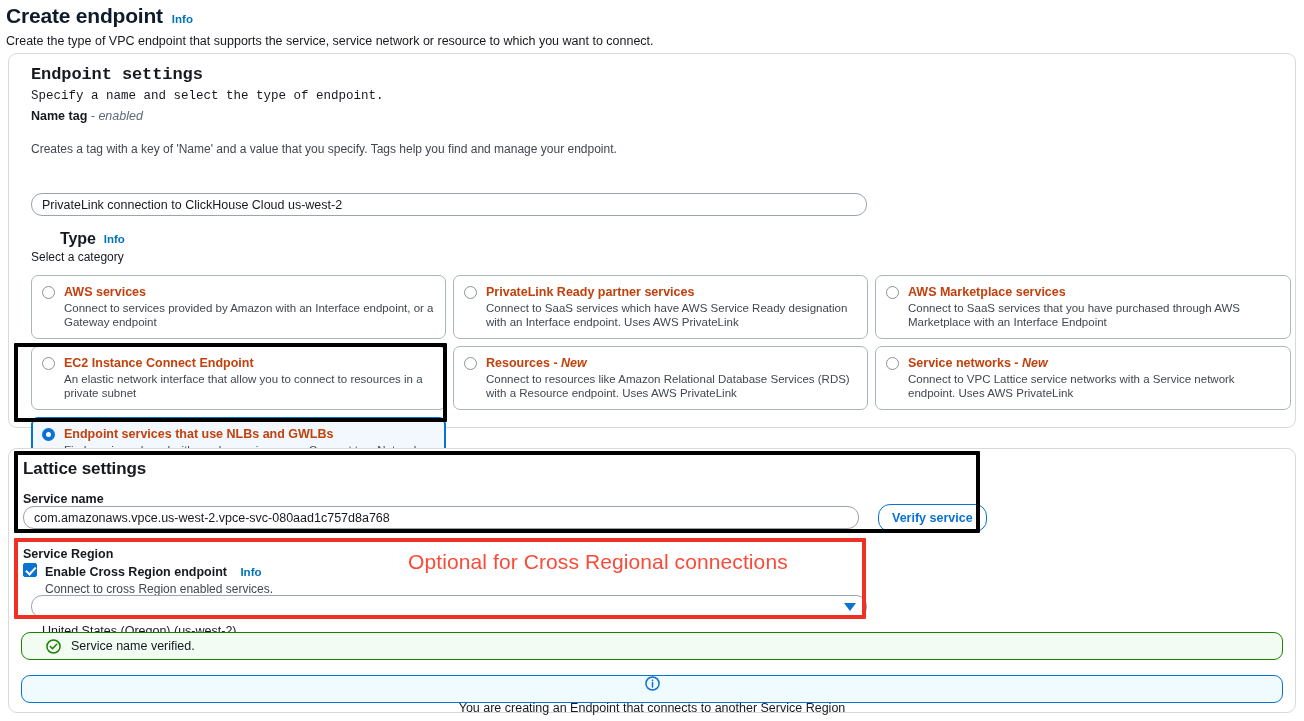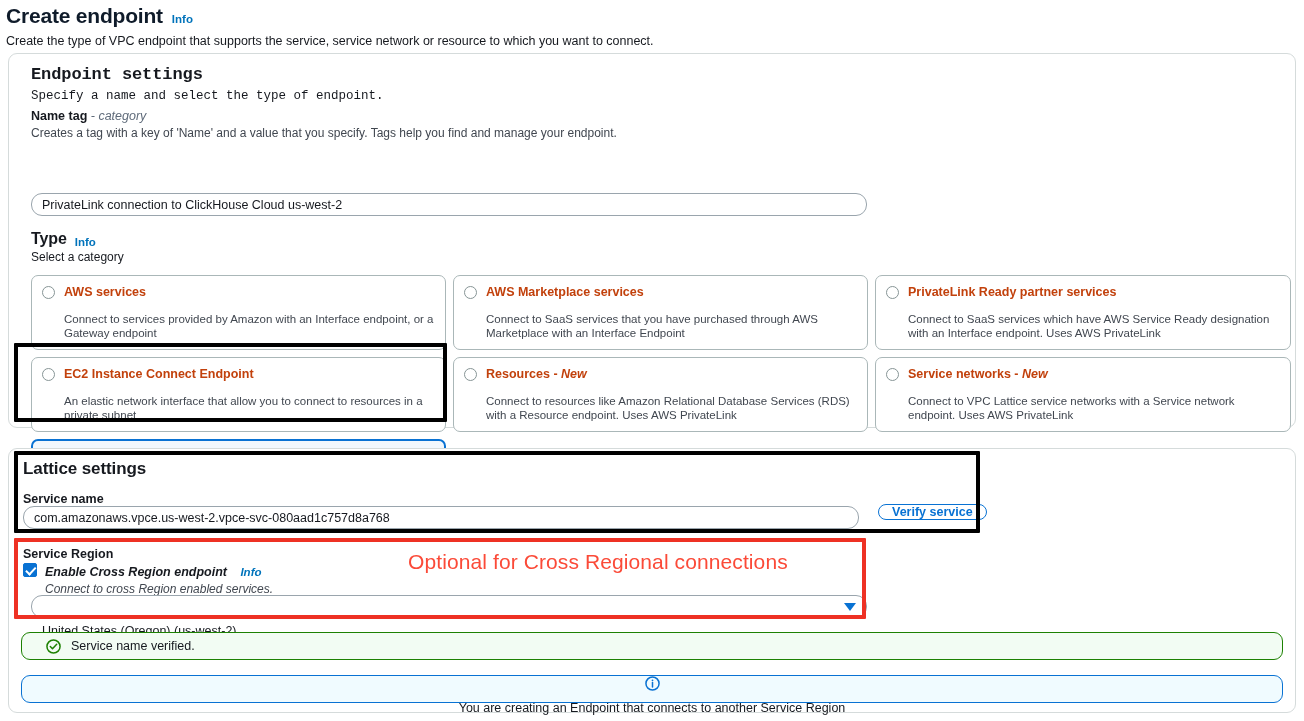--- a/index.html
+++ b/index.html
@@ -282,7 +282,7 @@
     <div style="position:absolute; left:22px; top:55px;">
       <div class="field-label">
         <span>Name tag</span>
-        <span class="optional">- category</span>
+        <span class="optional">- enabled</span>
       </div>
       <div class="field-desc">Creates a tag with a key of 'Name' and a value that you specify. Tags help you find and manage your endpoint.</div>
     </div>

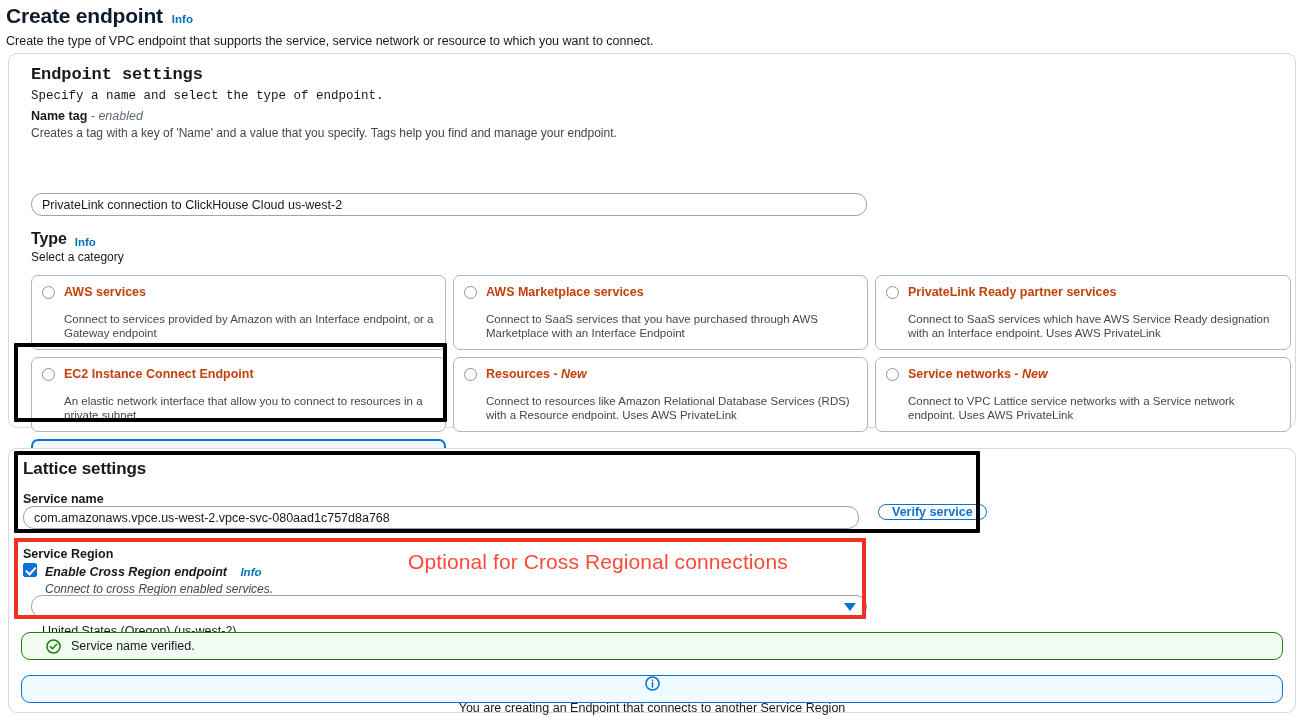--- a/index.html
+++ b/index.html
@@ -76,7 +76,7 @@
   .field-desc {
     font-size: 12px;
     color: #414750;
-    margin-top: 3px;
+    margin-top: 19px;
   }
 
   .text-input {

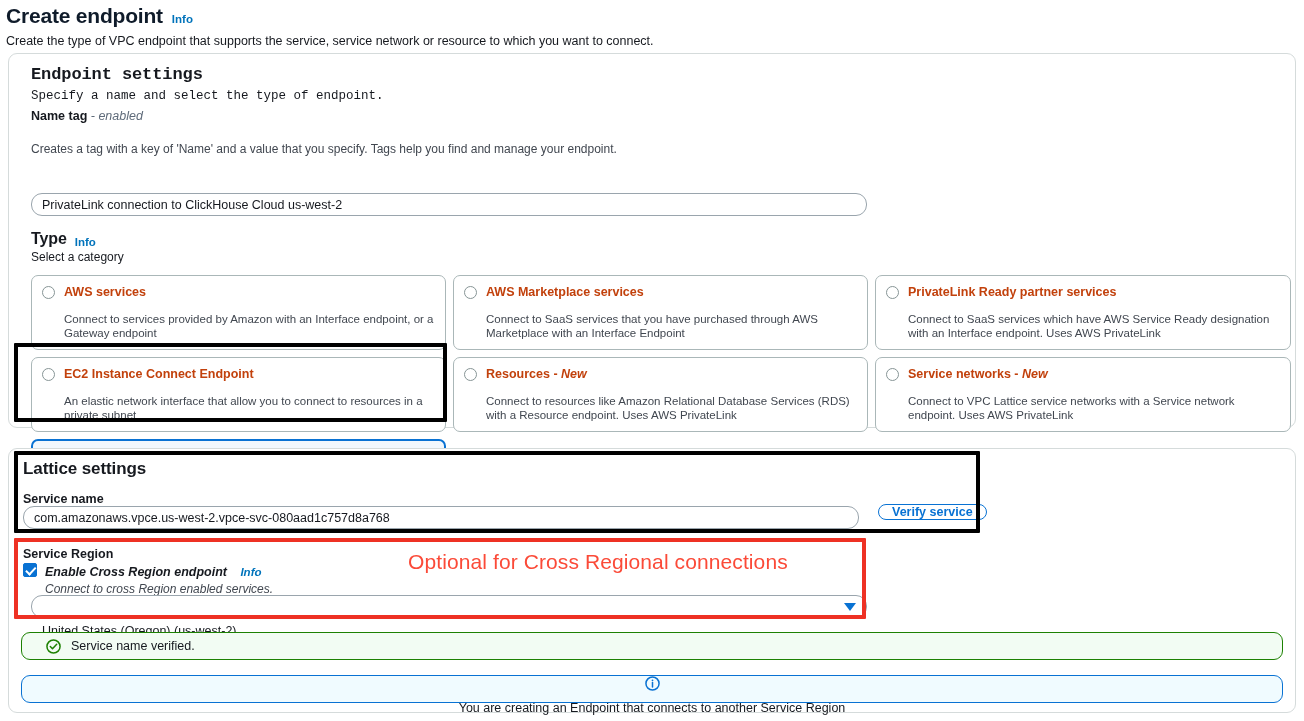--- a/index.html
+++ b/index.html
@@ -93,7 +93,7 @@
   }
 
   
-  .type-head-row { display: flex; align-items: flex-end; gap: 8px; }
+  .type-head-row { display: flex; align-items: center; gap: 8px; margin-left: 29px; }
   .type-title { font-size: 16px; font-weight: bold; letter-spacing: -0.1px; }
   .type-sub { font-size: 12px; color: #16191f; margin-top: 2px; }
 

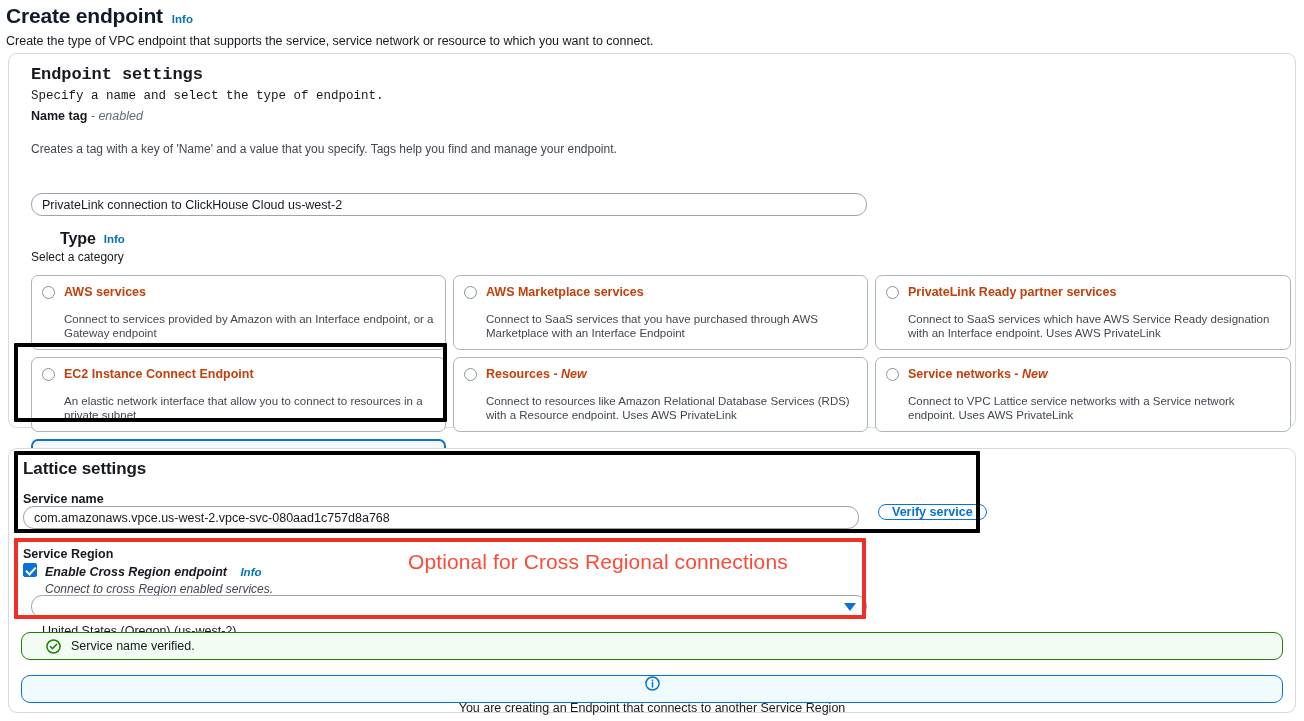--- a/index.html
+++ b/index.html
@@ -309,16 +309,16 @@
       <div class="type-card">
         <span class="radio"></span>
         <span class="type-body">
+          <span class="type-name" style="display:block">PrivateLink Ready partner services</span>
+          <span class="type-desc" style="display:block">Connect to SaaS services which have AWS Service Ready designation with an Interface endpoint. Uses AWS PrivateLink</span>
+        </span>
+      </div>
+
+      <div class="type-card">
+        <span class="radio"></span>
+        <span class="type-body">
           <span class="type-name" style="display:block">AWS Marketplace services</span>
           <span class="type-desc" style="display:block">Connect to SaaS services that you have purchased through AWS Marketplace with an Interface Endpoint</span>
-        </span>
-      </div>
-
-      <div class="type-card">
-        <span class="radio"></span>
-        <span class="type-body">
-          <span class="type-name" style="display:block">PrivateLink Ready partner services</span>
-          <span class="type-desc" style="display:block">Connect to SaaS services which have AWS Service Ready designation with an Interface endpoint. Uses AWS PrivateLink</span>
         </span>
       </div>
 

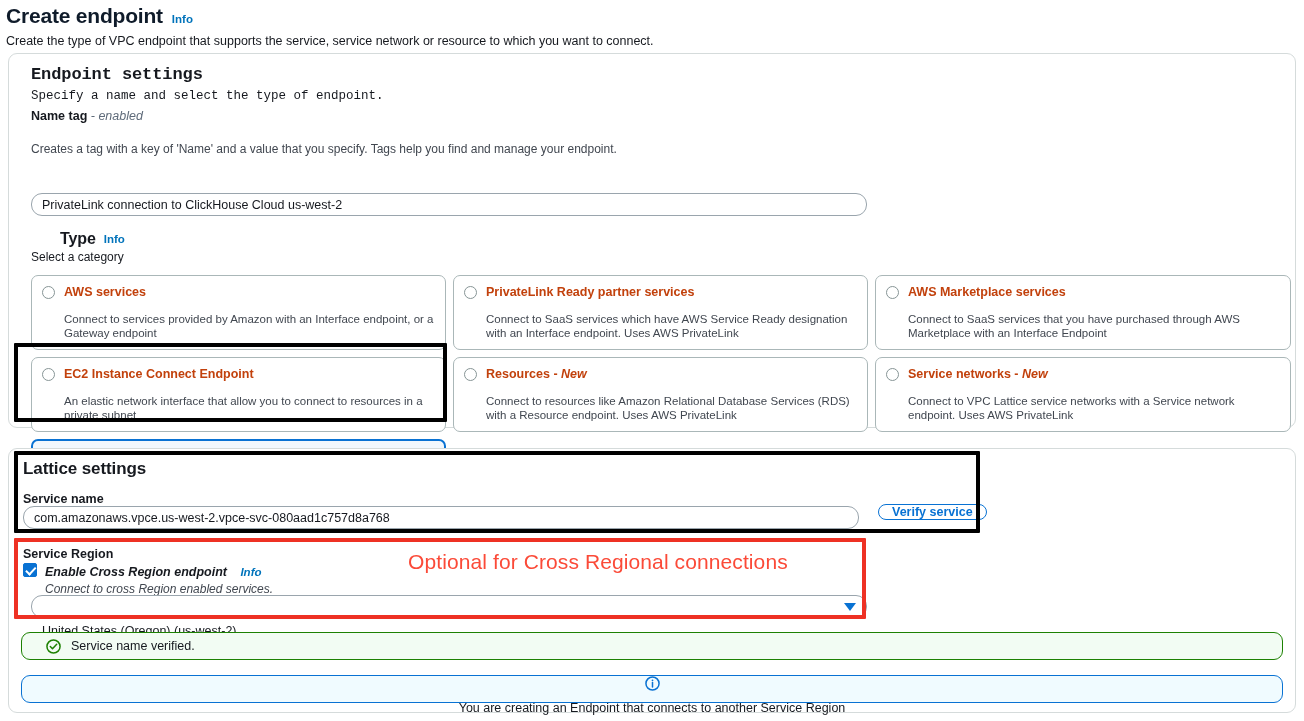--- a/index.html
+++ b/index.html
@@ -148,7 +148,7 @@
     font-size: 11.5px;
     color: #414750;
     line-height: 14px;
-    margin-top: 12px;
+    margin-top: 1px;
   }
 
   

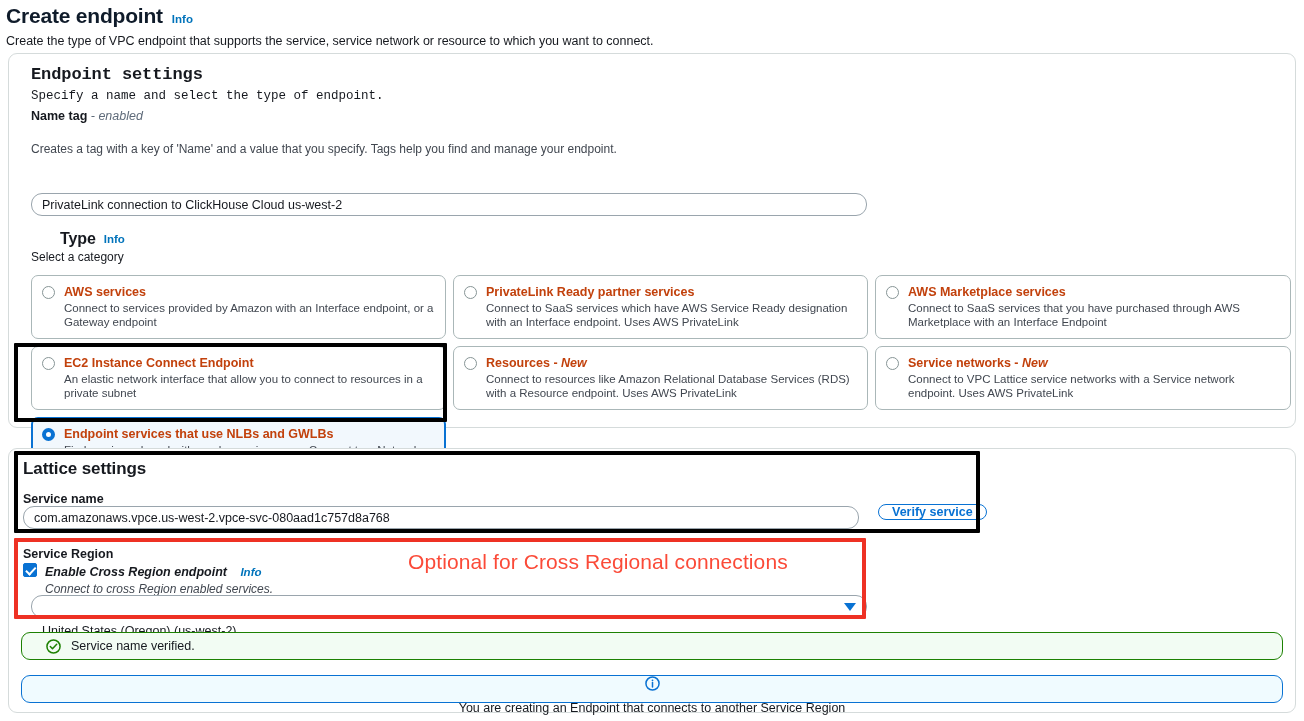--- a/index.html
+++ b/index.html
@@ -178,7 +178,7 @@
   
   .verify-btn {
     position: absolute;
-    height: 16px;
+    height: 28px;
     padding: 0 13px;
     border: 1px solid #0972d3;
     border-radius: 12px;

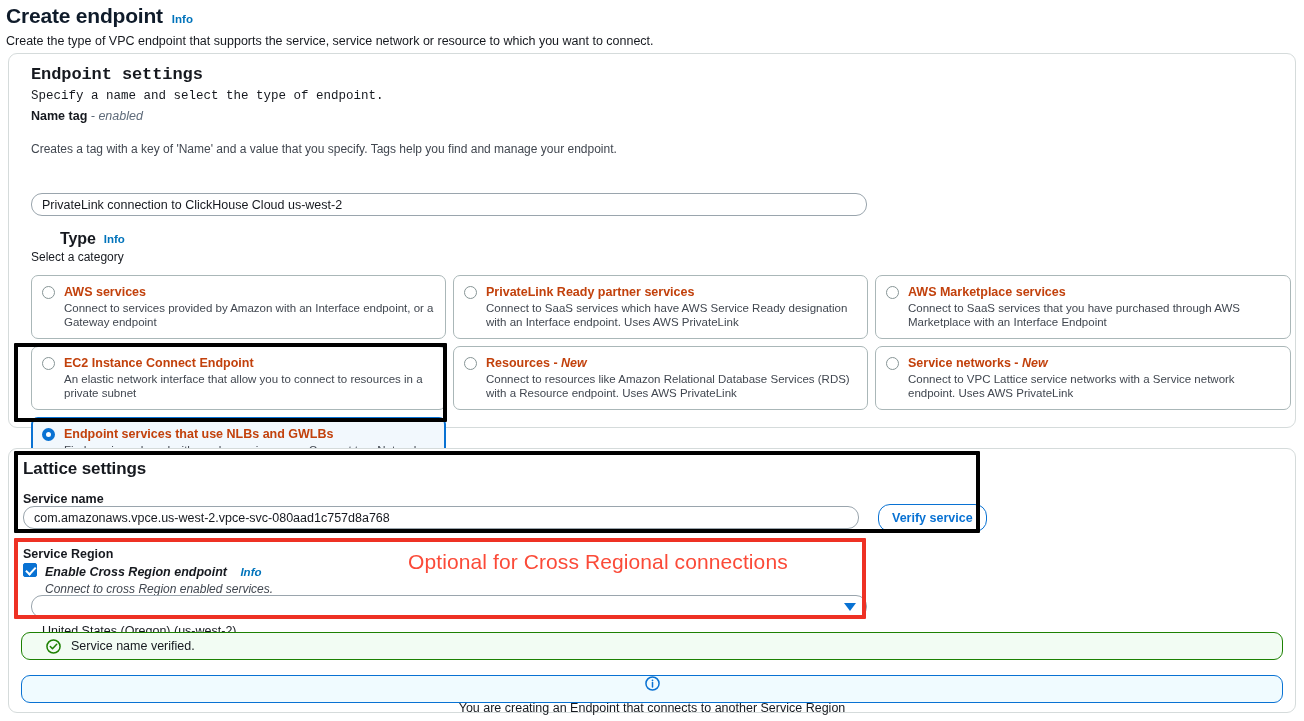--- a/index.html
+++ b/index.html
@@ -377,7 +377,7 @@
       <div class="field-label">Service Region</div>
     </div>
 
-    <div style="position:absolute; left:14px; top:113px;font-style:italic;">
+    <div style="position:absolute; left:14px; top:113px;">
       <div class="cb-row">
         <span class="checkbox"></span>
         <span>

